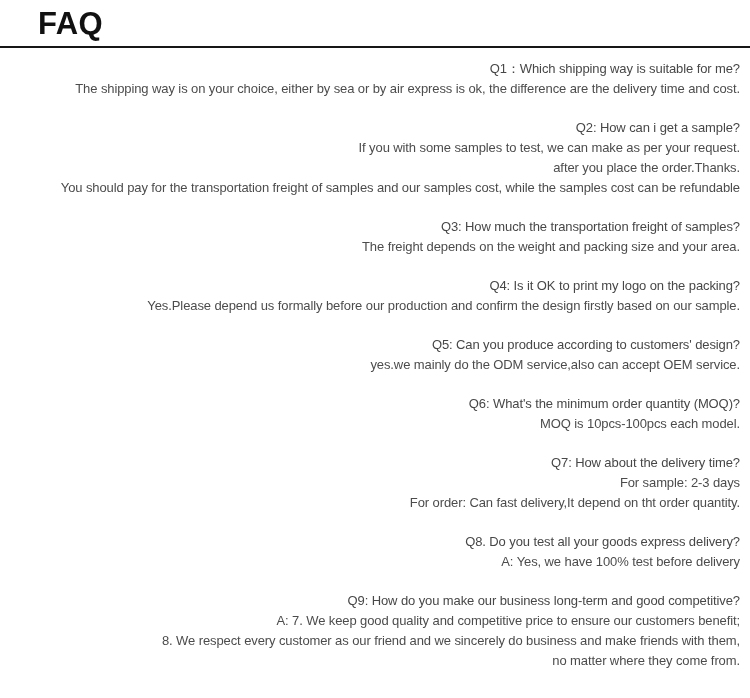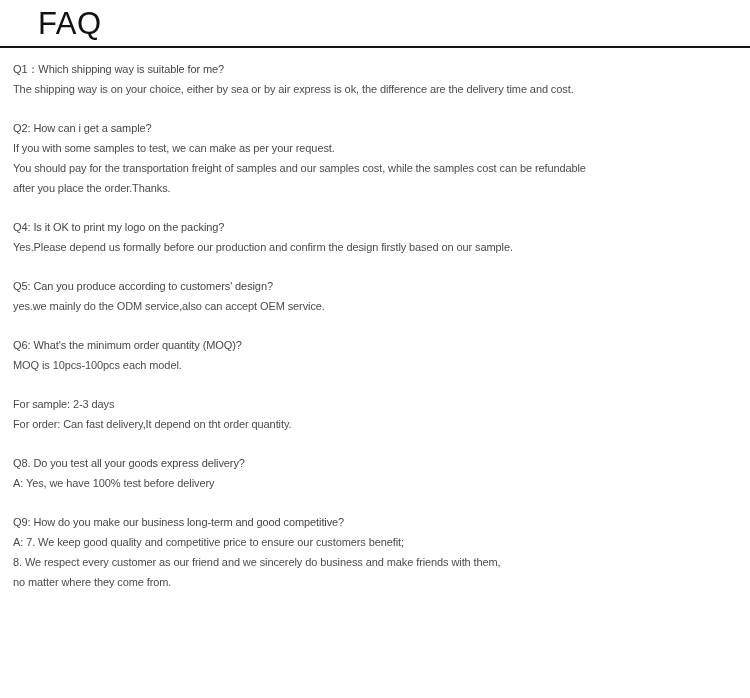--- a/index.html
+++ b/index.html
@@ -22,7 +22,7 @@
     margin: 0;
     padding: 5px 0 0 38px;
     font-size: 31px;
-    font-weight: 400;
+    font-weight: 700;
     letter-spacing: 0.5px;
     color: #111111;
     line-height: 1.25;

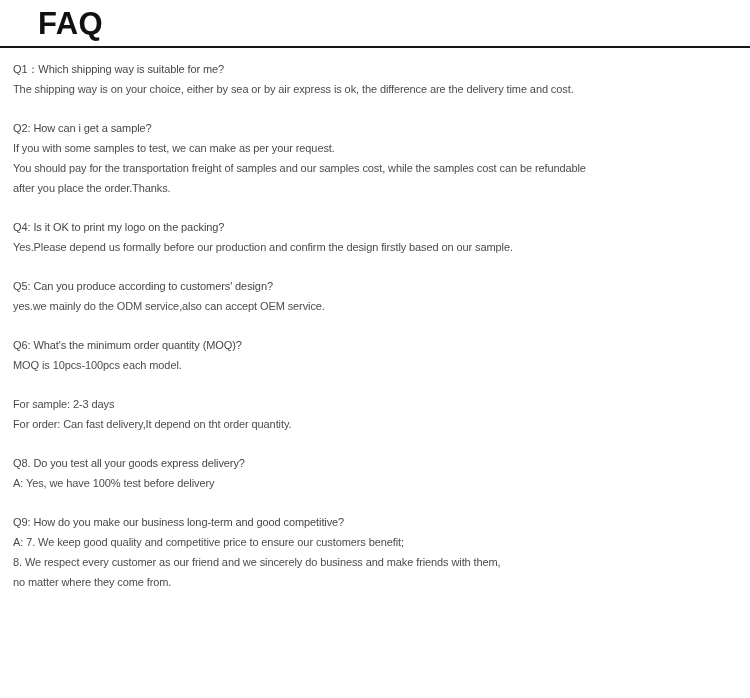--- a/index.html
+++ b/index.html
@@ -34,11 +34,12 @@
     margin: 0 0 19px 0;
   }
   .q-line, .a-line {
-    font-size: 11px;
+    font-size: 13px;
     line-height: 20px;
     letter-spacing: -0.1px;
     color: #4c4c4c;
     white-space: nowrap;
+    text-align: right;
   }
   .q-line {
     color: #474747;

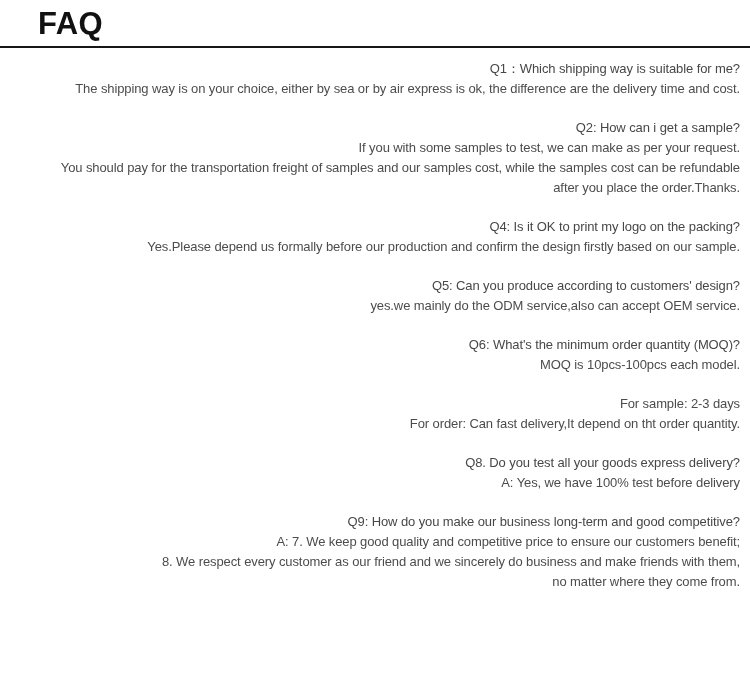--- a/index.html
+++ b/index.html
@@ -60,8 +60,8 @@
   <section class="faq-item">
     <div class="q-line">Q2: How can i get a sample?</div>
   <div class="a-line">If you with some samples to test, we can make as per your request.</div>
+      <div class="a-line">after you place the order.Thanks.</div>
       <div class="a-line">You should pay for the transportation freight of samples and our samples cost, while the samples cost can be refundable</div>
-      <div class="a-line">after you place the order.Thanks.</div>
     </section>
 
 

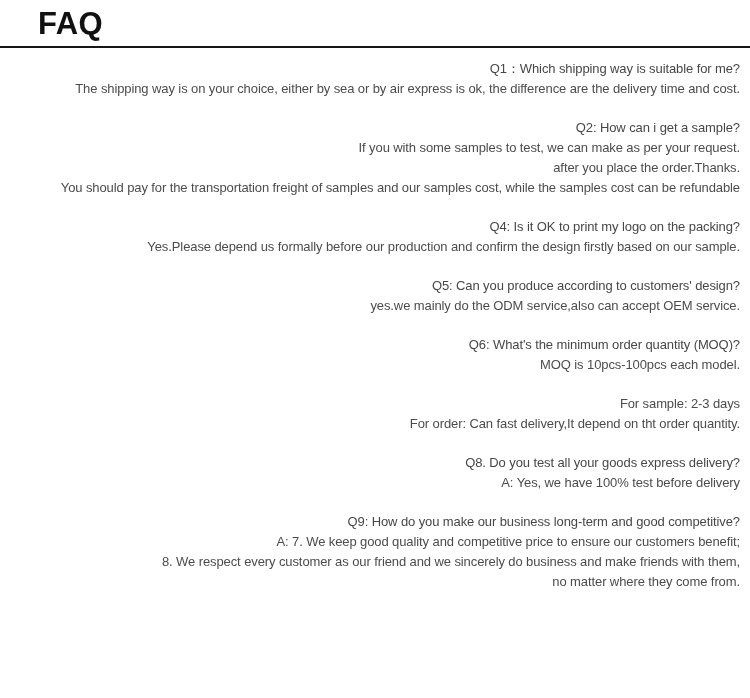--- a/index.html
+++ b/index.html
@@ -64,6 +64,10 @@
       <div class="a-line">You should pay for the transportation freight of samples and our samples cost, while the samples cost can be refundable</div>
     </section>
 
+  <section class="faq-item">
+    <div class="q-line">Q3: How much the transportation freight of samples?</div>
+  <div class="a-line">The freight depends on the weight and packing size and your area.</div>
+    </section>
 
   <section class="faq-item">
     <div class="q-line">Q4: Is it OK to print my logo on the packing?</div>

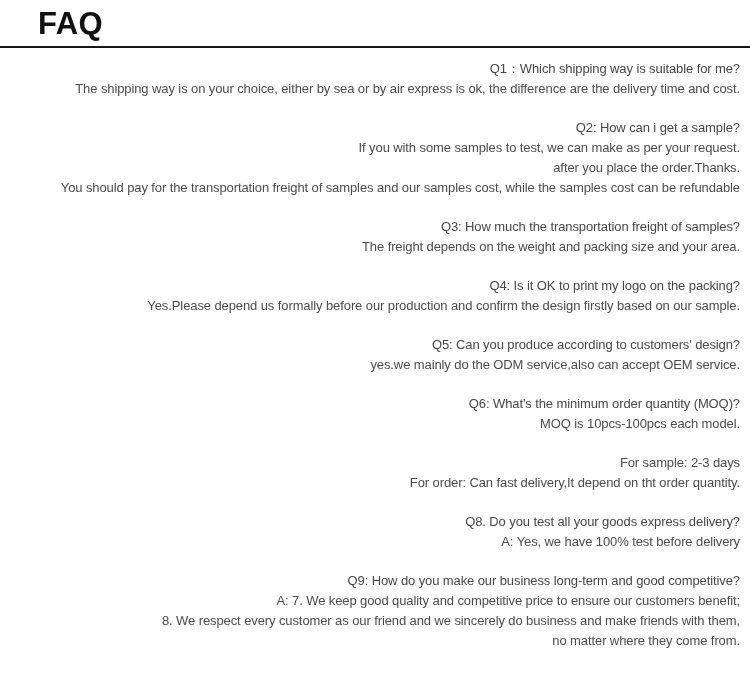--- a/index.html
+++ b/index.html
@@ -85,6 +85,7 @@
     </section>
 
   <section class="faq-item">
+    <div class="q-line">Q7: How about the delivery time?</div>
   <div class="a-line">For sample: 2-3 days</div>
       <div class="a-line">For order: Can fast delivery,It depend on tht order quantity.</div>
     </section>

